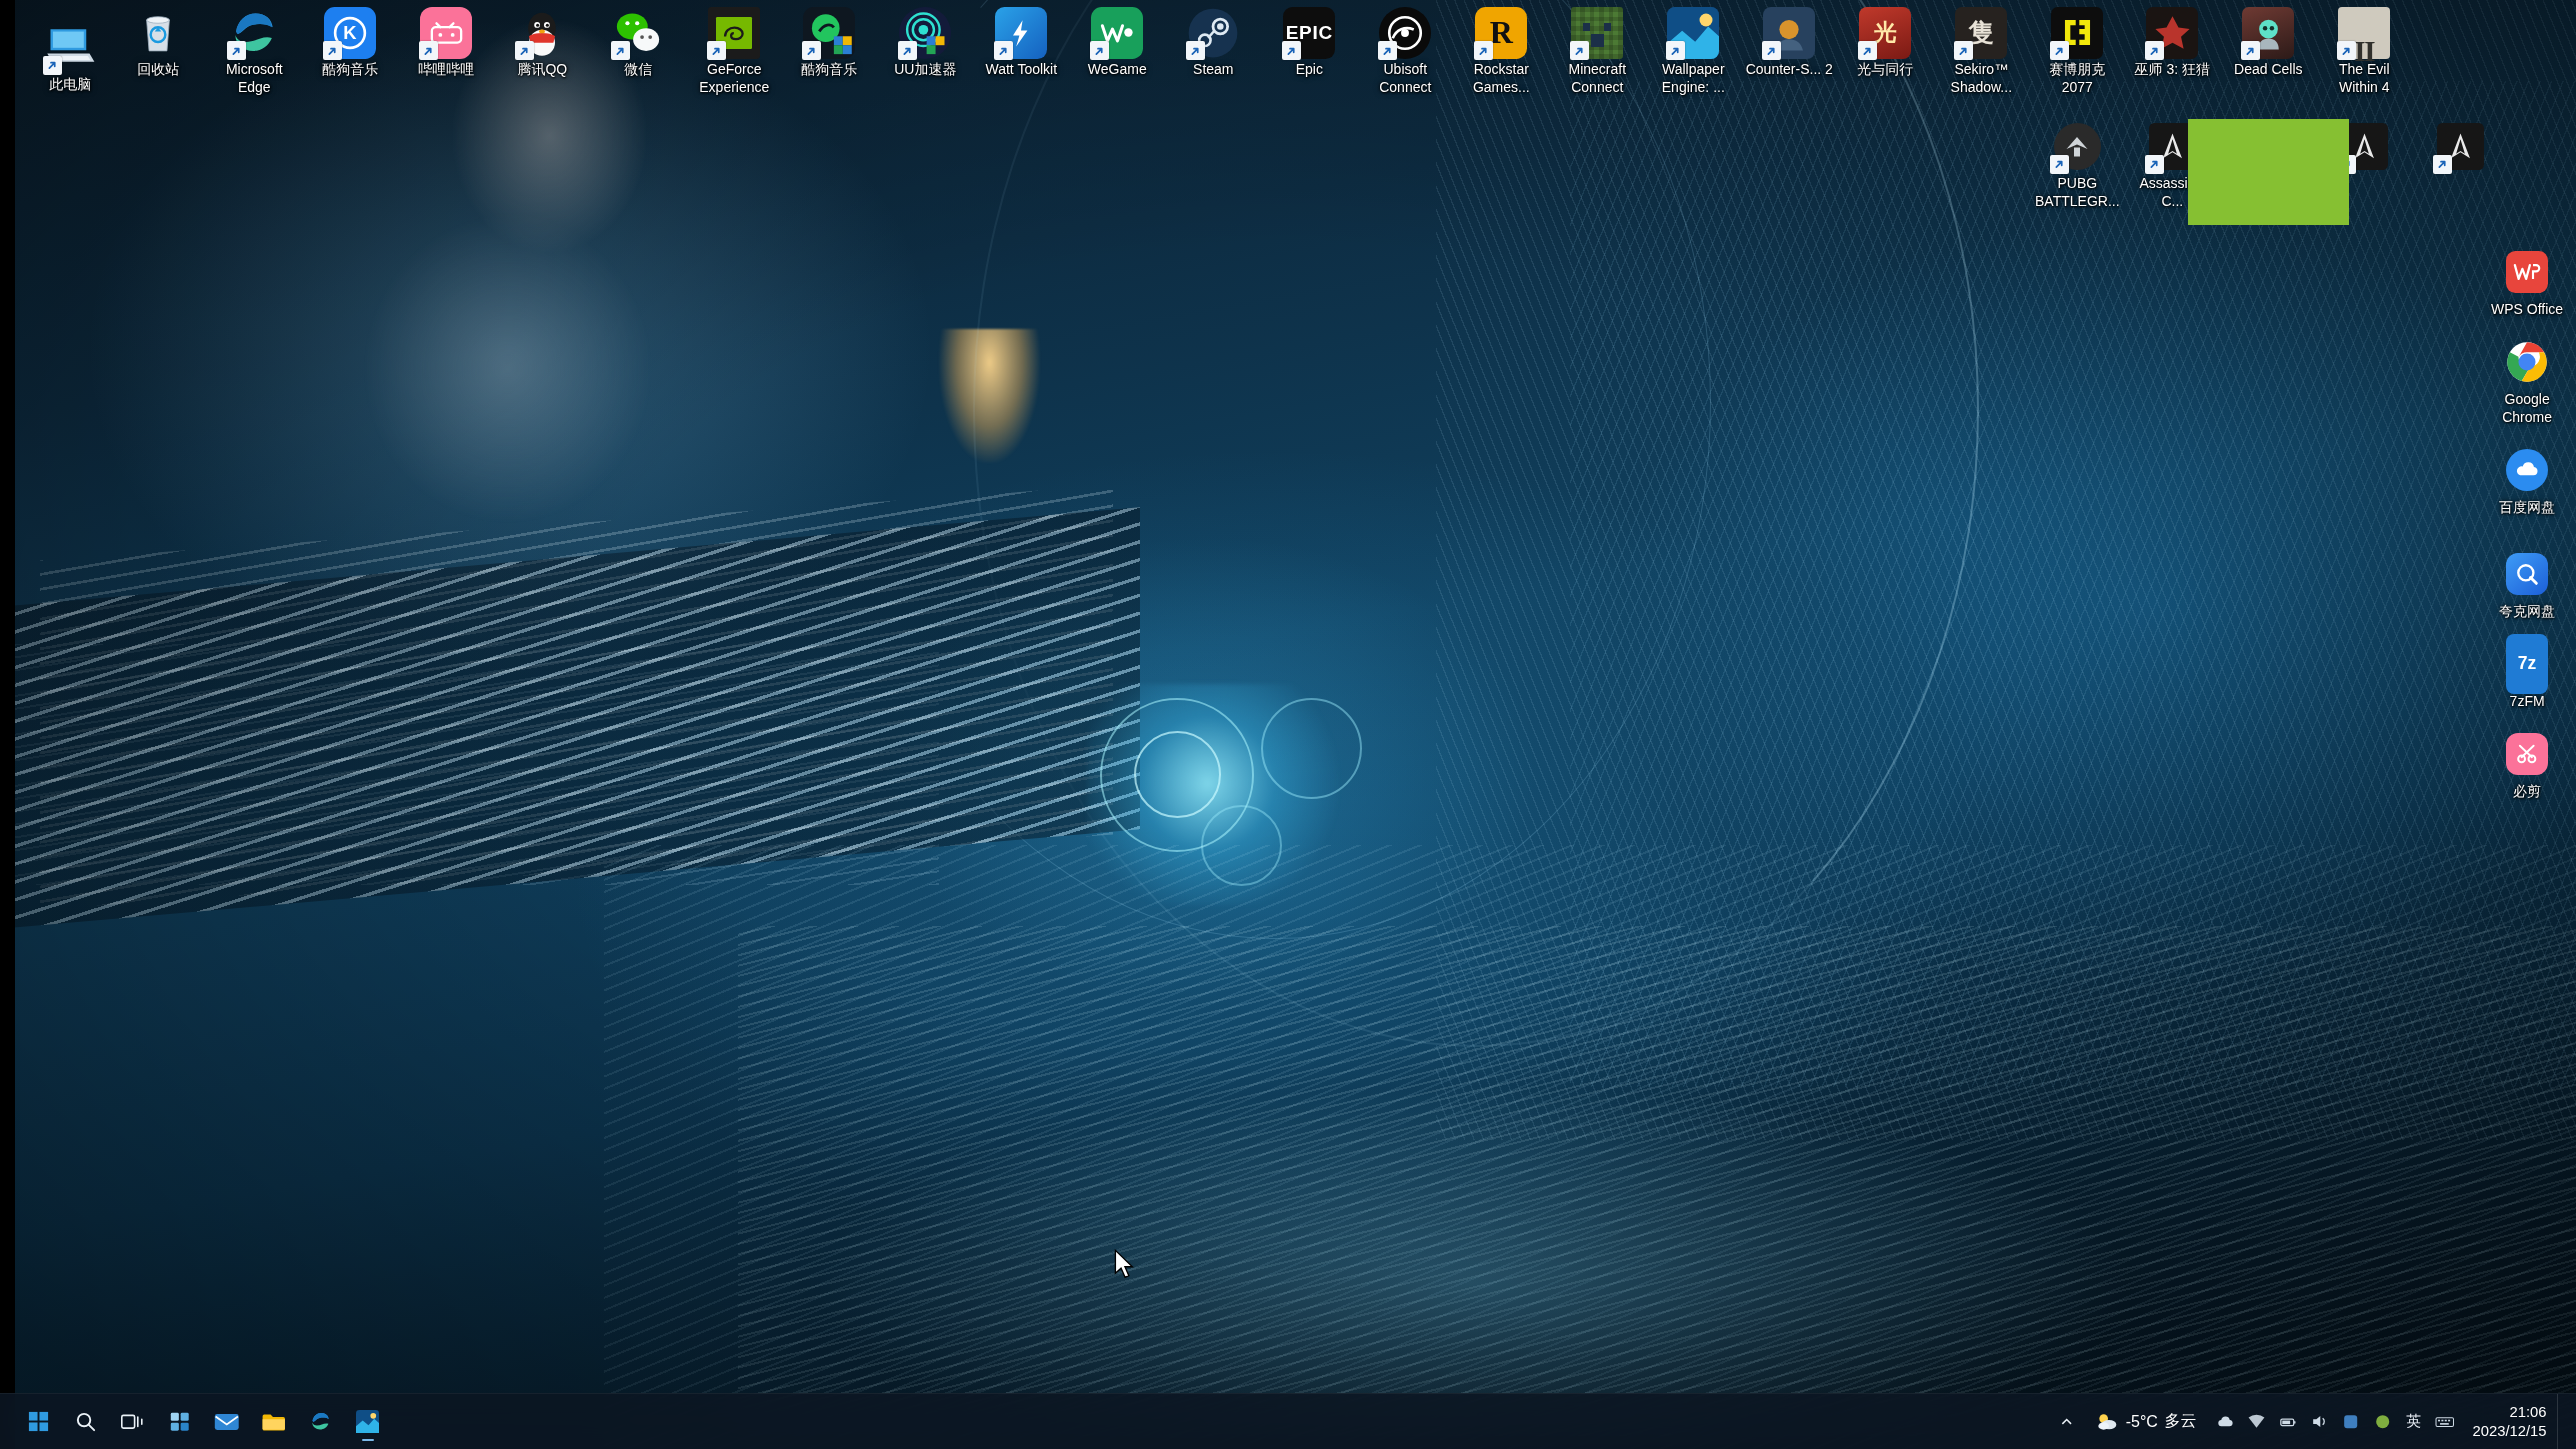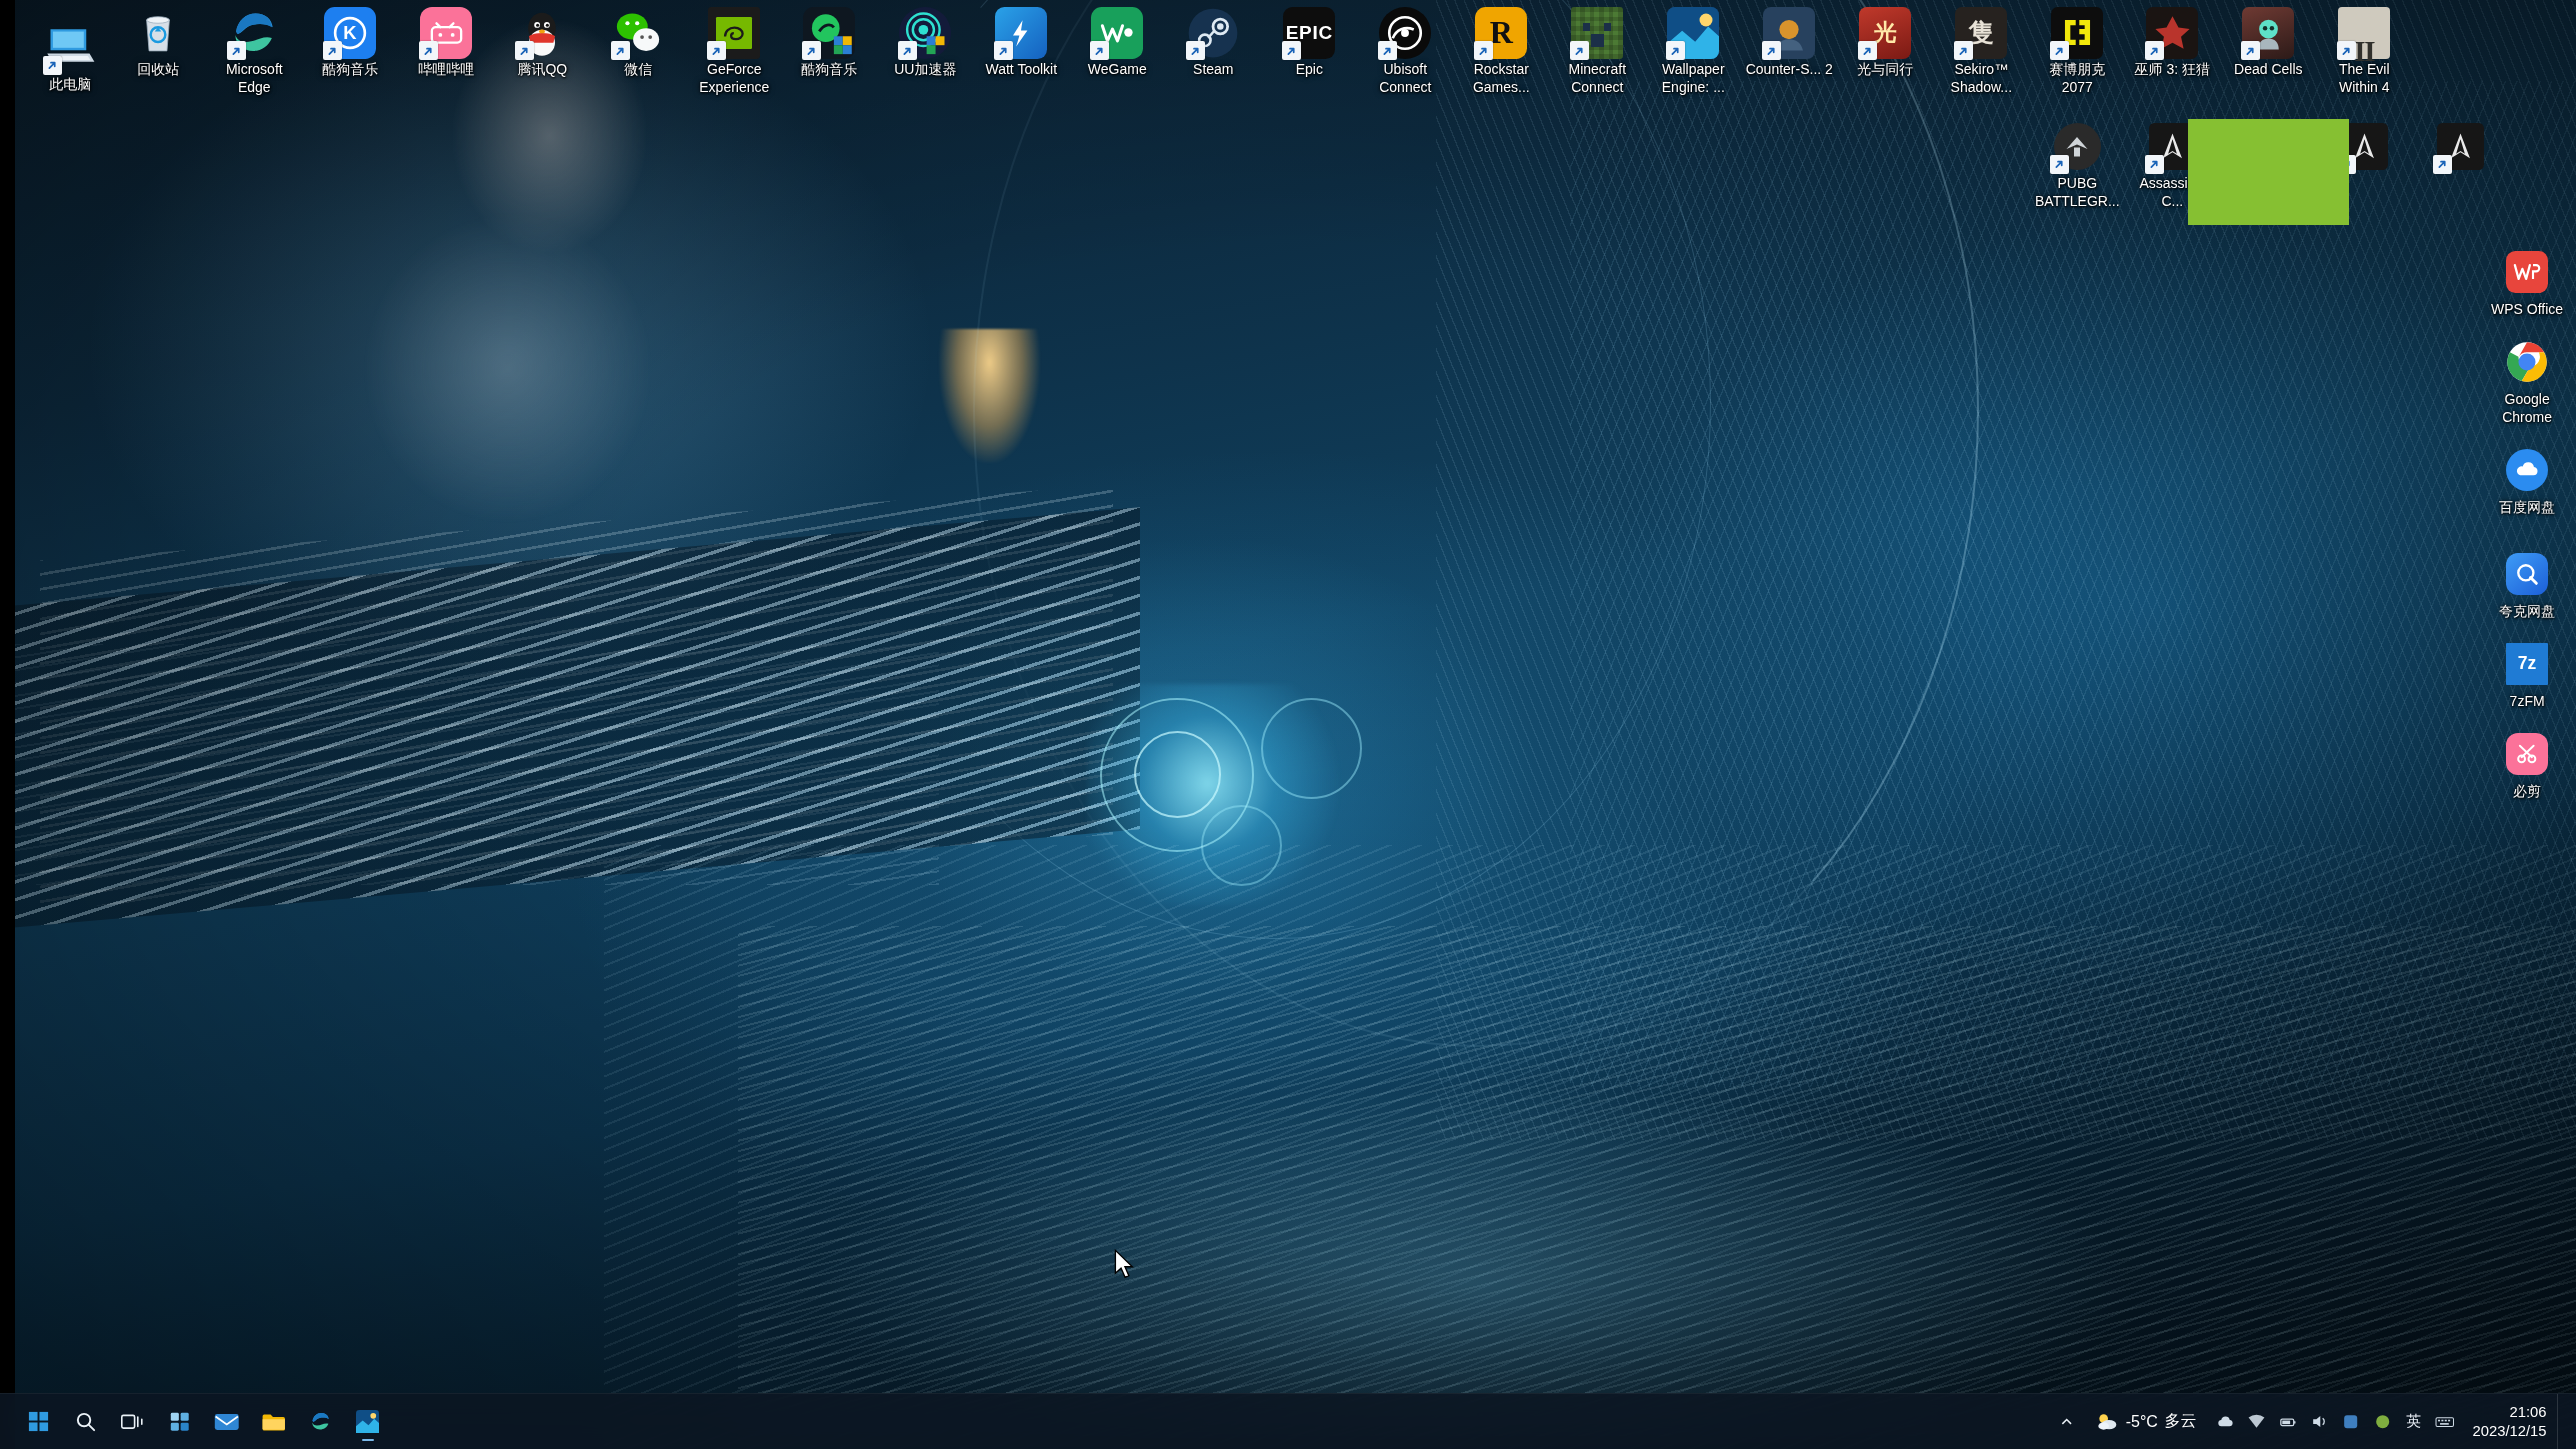--- a/index.html
+++ b/index.html
@@ -714,7 +714,7 @@
     </div>
     <div class="dicon" style="margin-bottom: 17.4px;">
       <div class="glyph">
-        <div style="width:42px;height:42px;background:#1f7bd4;border-radius:1px;display:flex;align-items:center;justify-content:center;">
+        <div style="width:42px;height:60px;background:#1f7bd4;border-radius:8px;display:flex;align-items:center;justify-content:center;">
           <span style="color:#fff;font-size:17.5px;font-weight:700;">7z</span>
         </div>
       </div>

